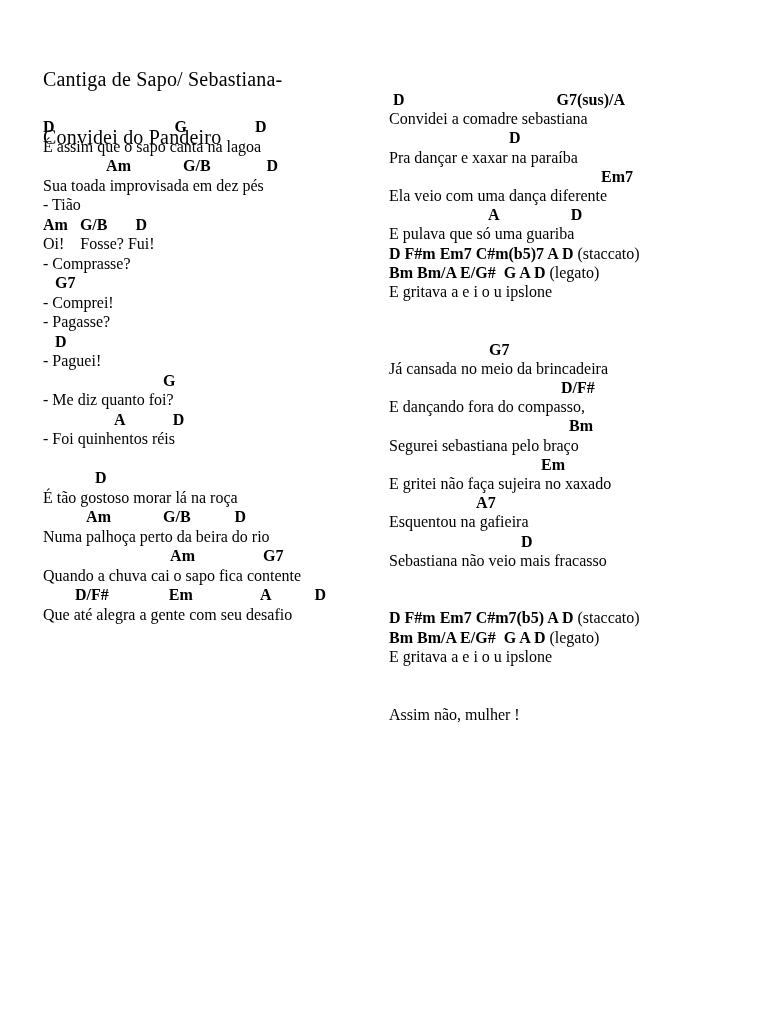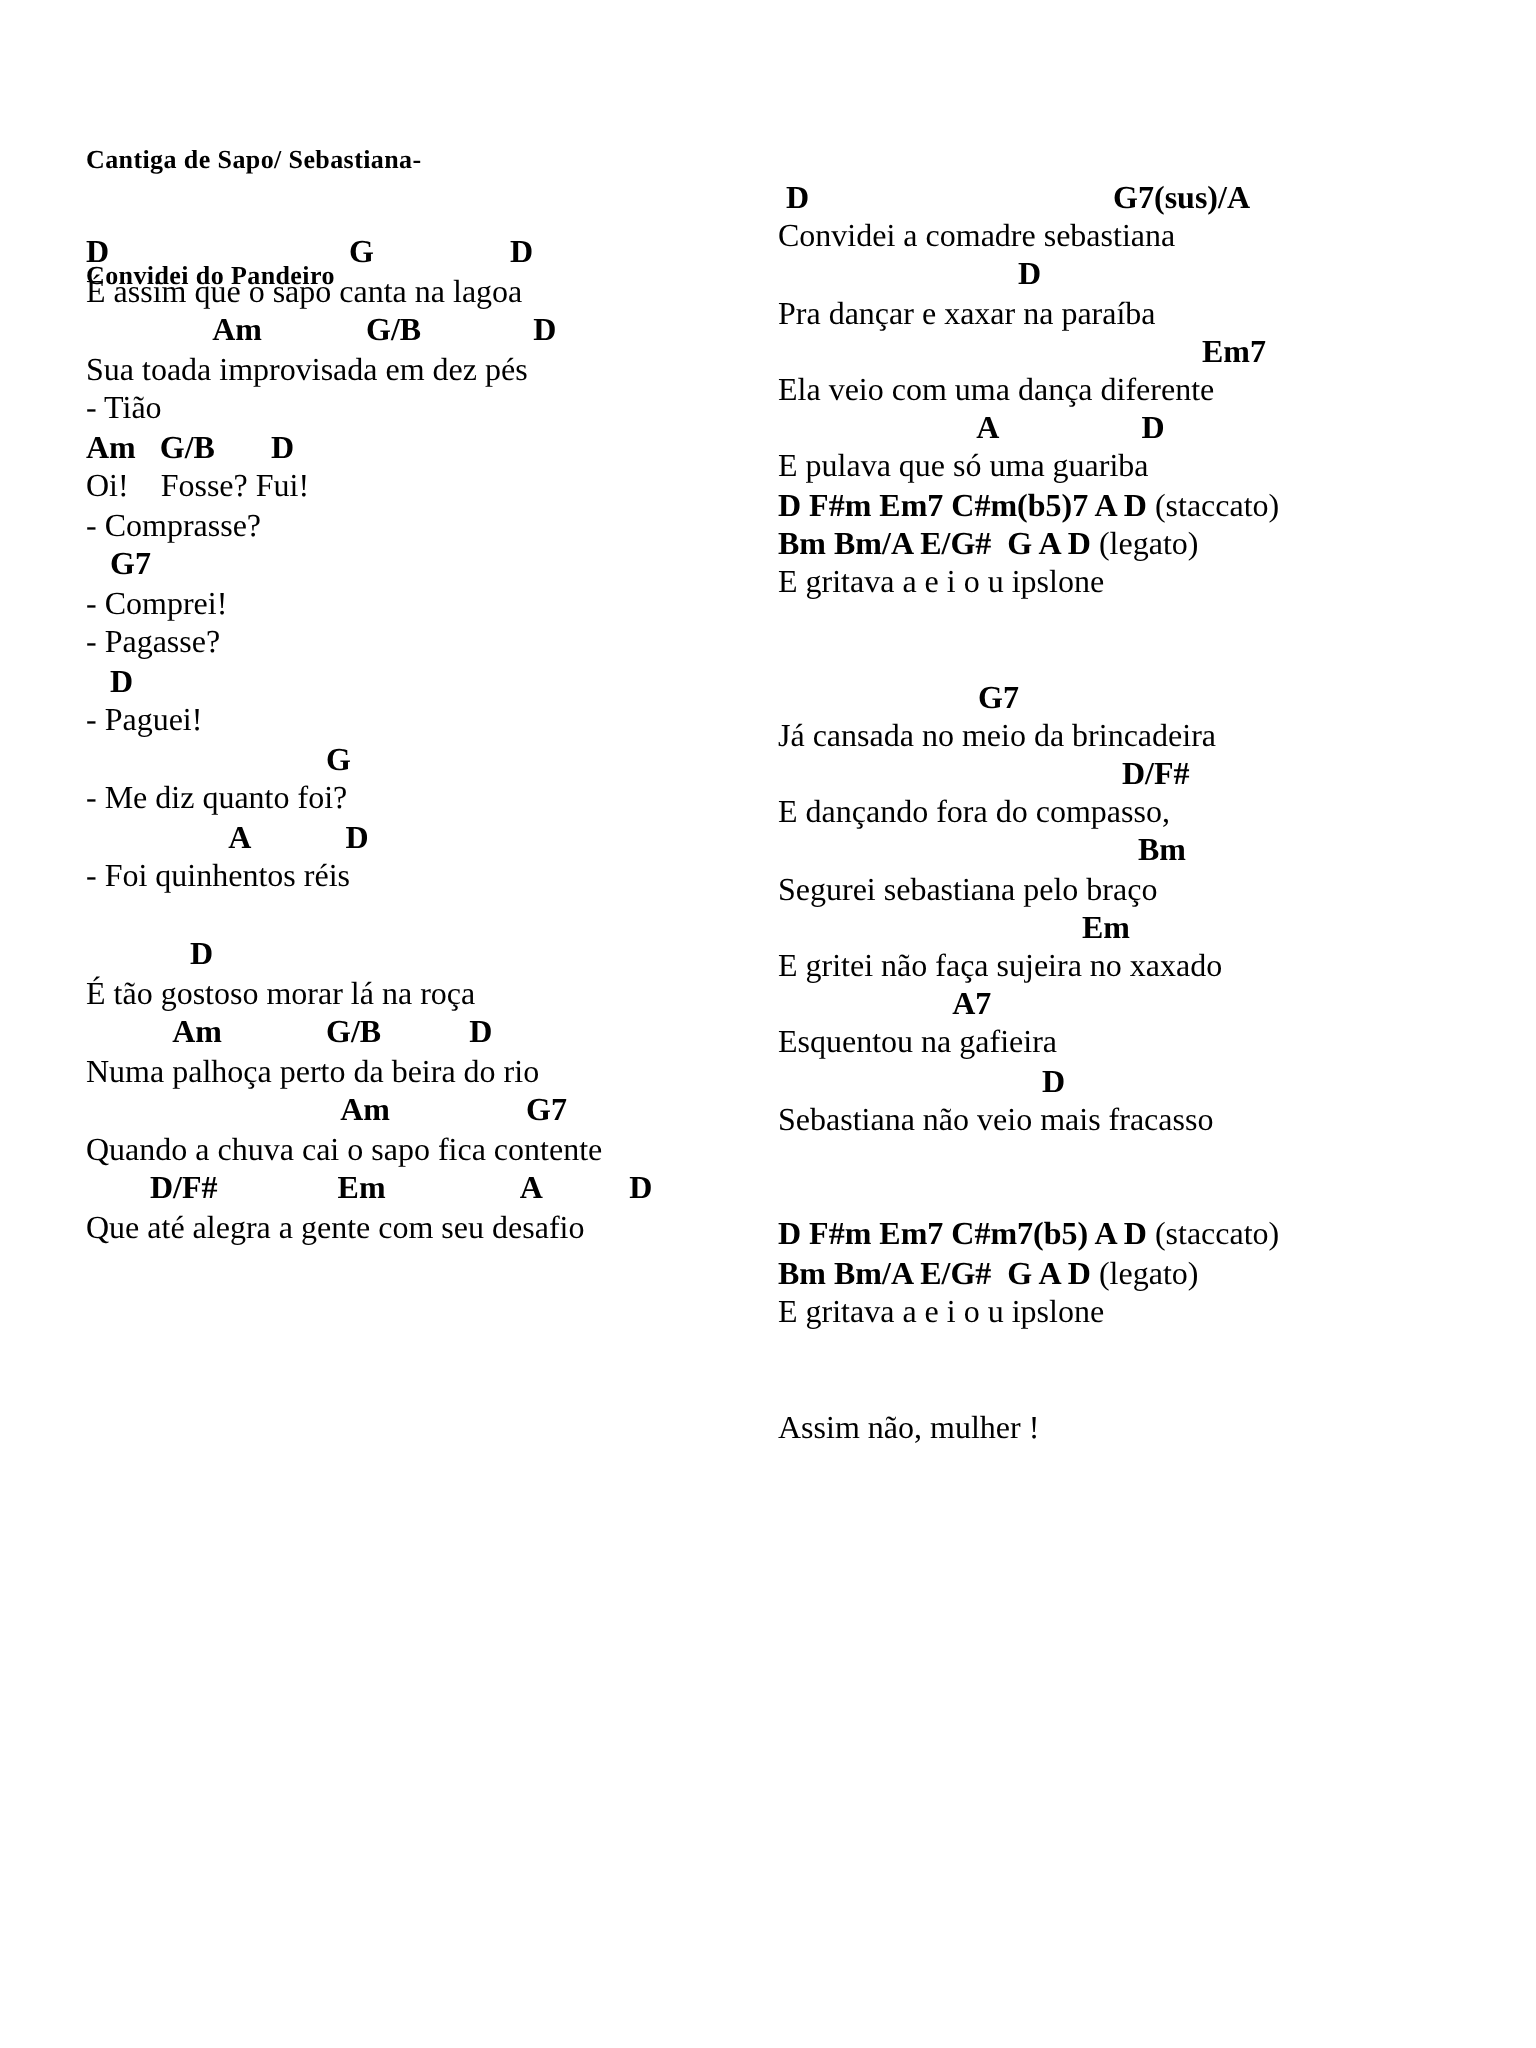--- a/index.html
+++ b/index.html
@@ -23,8 +23,8 @@
     white-space: pre;
   }
   .title-line {
-    font-weight: bold;
-    font-size: 13px;
+    font-weight: normal;
+    font-size: 20px;
     line-height: 21.5px;
     letter-spacing: 0.2px;
   }

